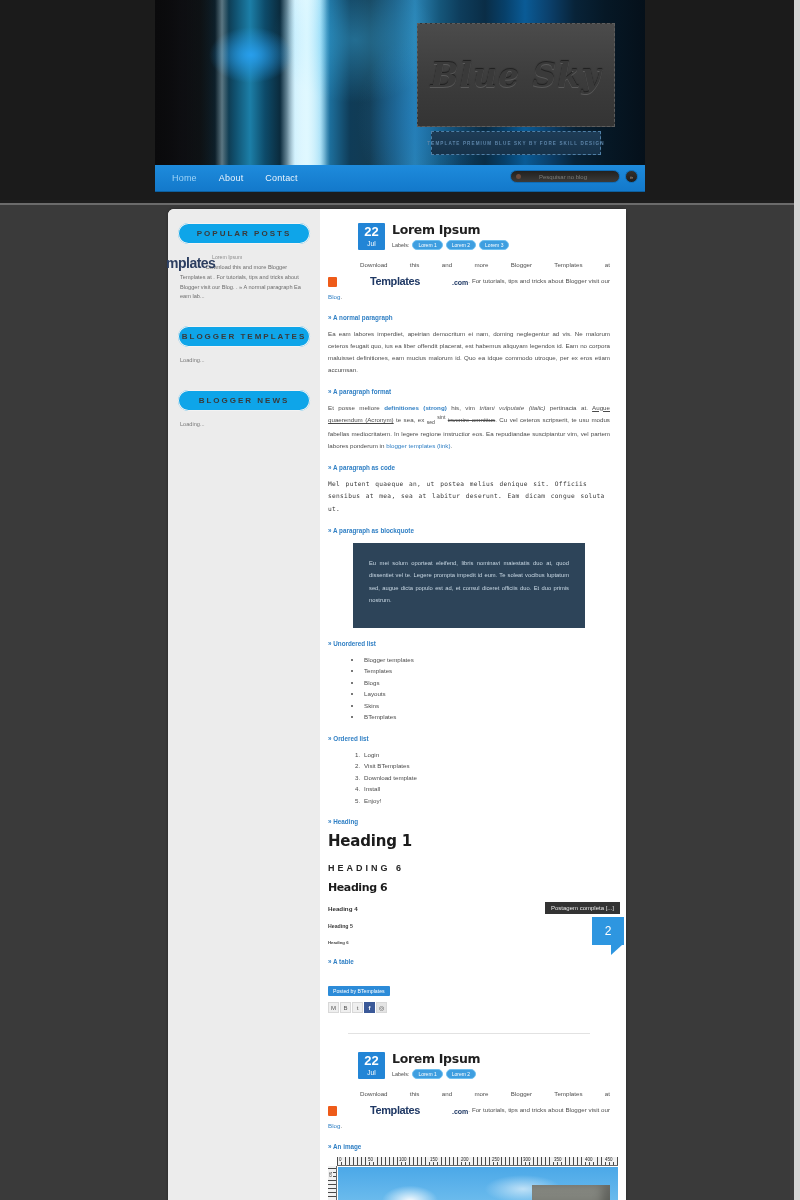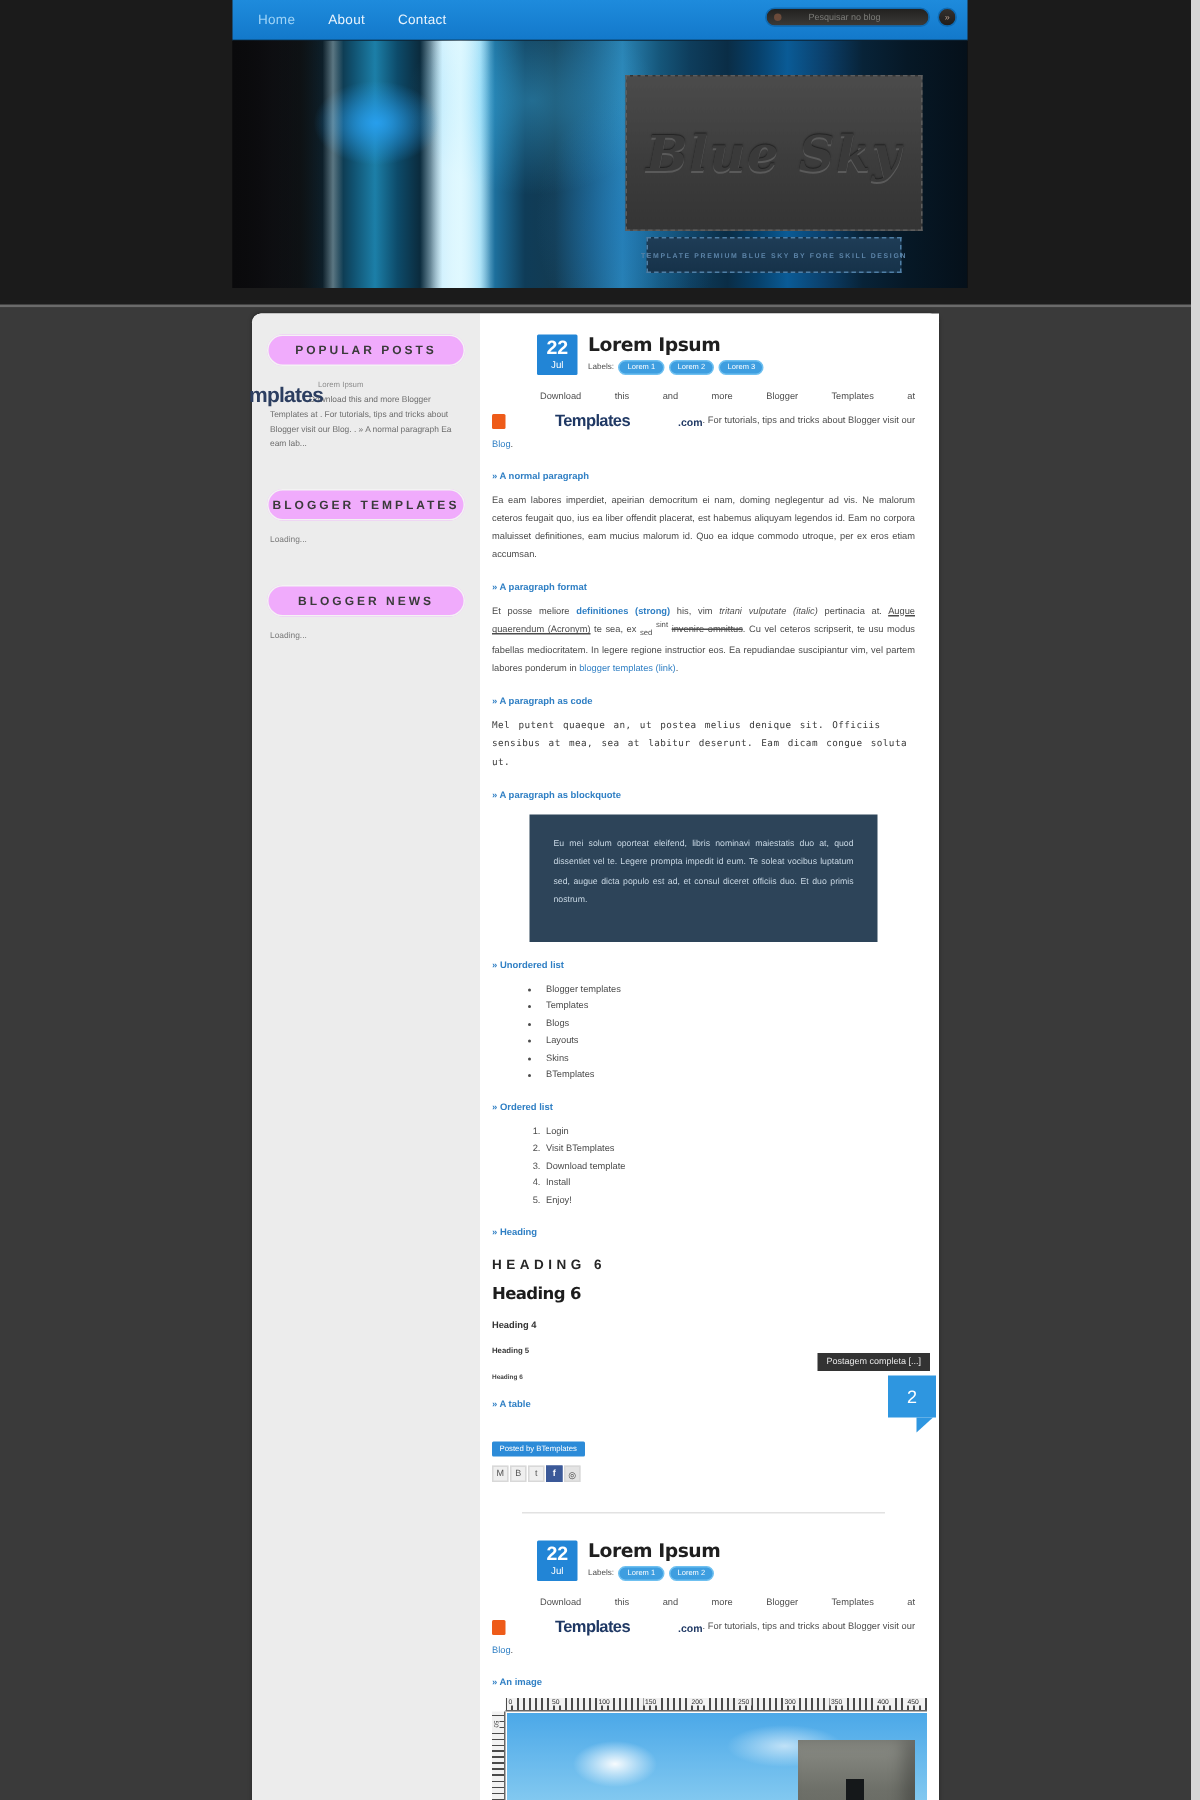--- a/index.html
+++ b/index.html
@@ -309,6 +309,20 @@
 
   <div id="site">
 
+    <div id="header-banner">
+      <div class="bg-abstract"></div>
+      <div class="bg-streak" style="left:132px;width:40px;"></div>
+      <div class="bg-streak" style="left:60px;width:14px;opacity:.5;"></div>
+      <div class="bg-fade-left"></div>
+
+      <div id="logo-box">
+        <span id="logo-text">Blue Sky</span>
+      </div>
+      <div id="tagline-box">
+        <span id="tagline-text">TEMPLATE PREMIUM BLUE SKY BY FORE SKILL DESIGN</span>
+      </div>
+    </div>
+
     <div id="navbar">
       <div class="nav-links">
         <a href="#" class="active">Home</a>
@@ -324,20 +338,6 @@
       </div>
     </div>
 
-    <div id="header-banner">
-      <div class="bg-abstract"></div>
-      <div class="bg-streak" style="left:132px;width:40px;"></div>
-      <div class="bg-streak" style="left:60px;width:14px;opacity:.5;"></div>
-      <div class="bg-fade-left"></div>
-
-      <div id="logo-box">
-        <span id="logo-text">Blue Sky</span>
-      </div>
-      <div id="tagline-box">
-        <span id="tagline-text">TEMPLATE PREMIUM BLUE SKY BY FORE SKILL DESIGN</span>
-      </div>
-    </div>
-
     <div id="content-shell">
 
       <aside id="sidebar">

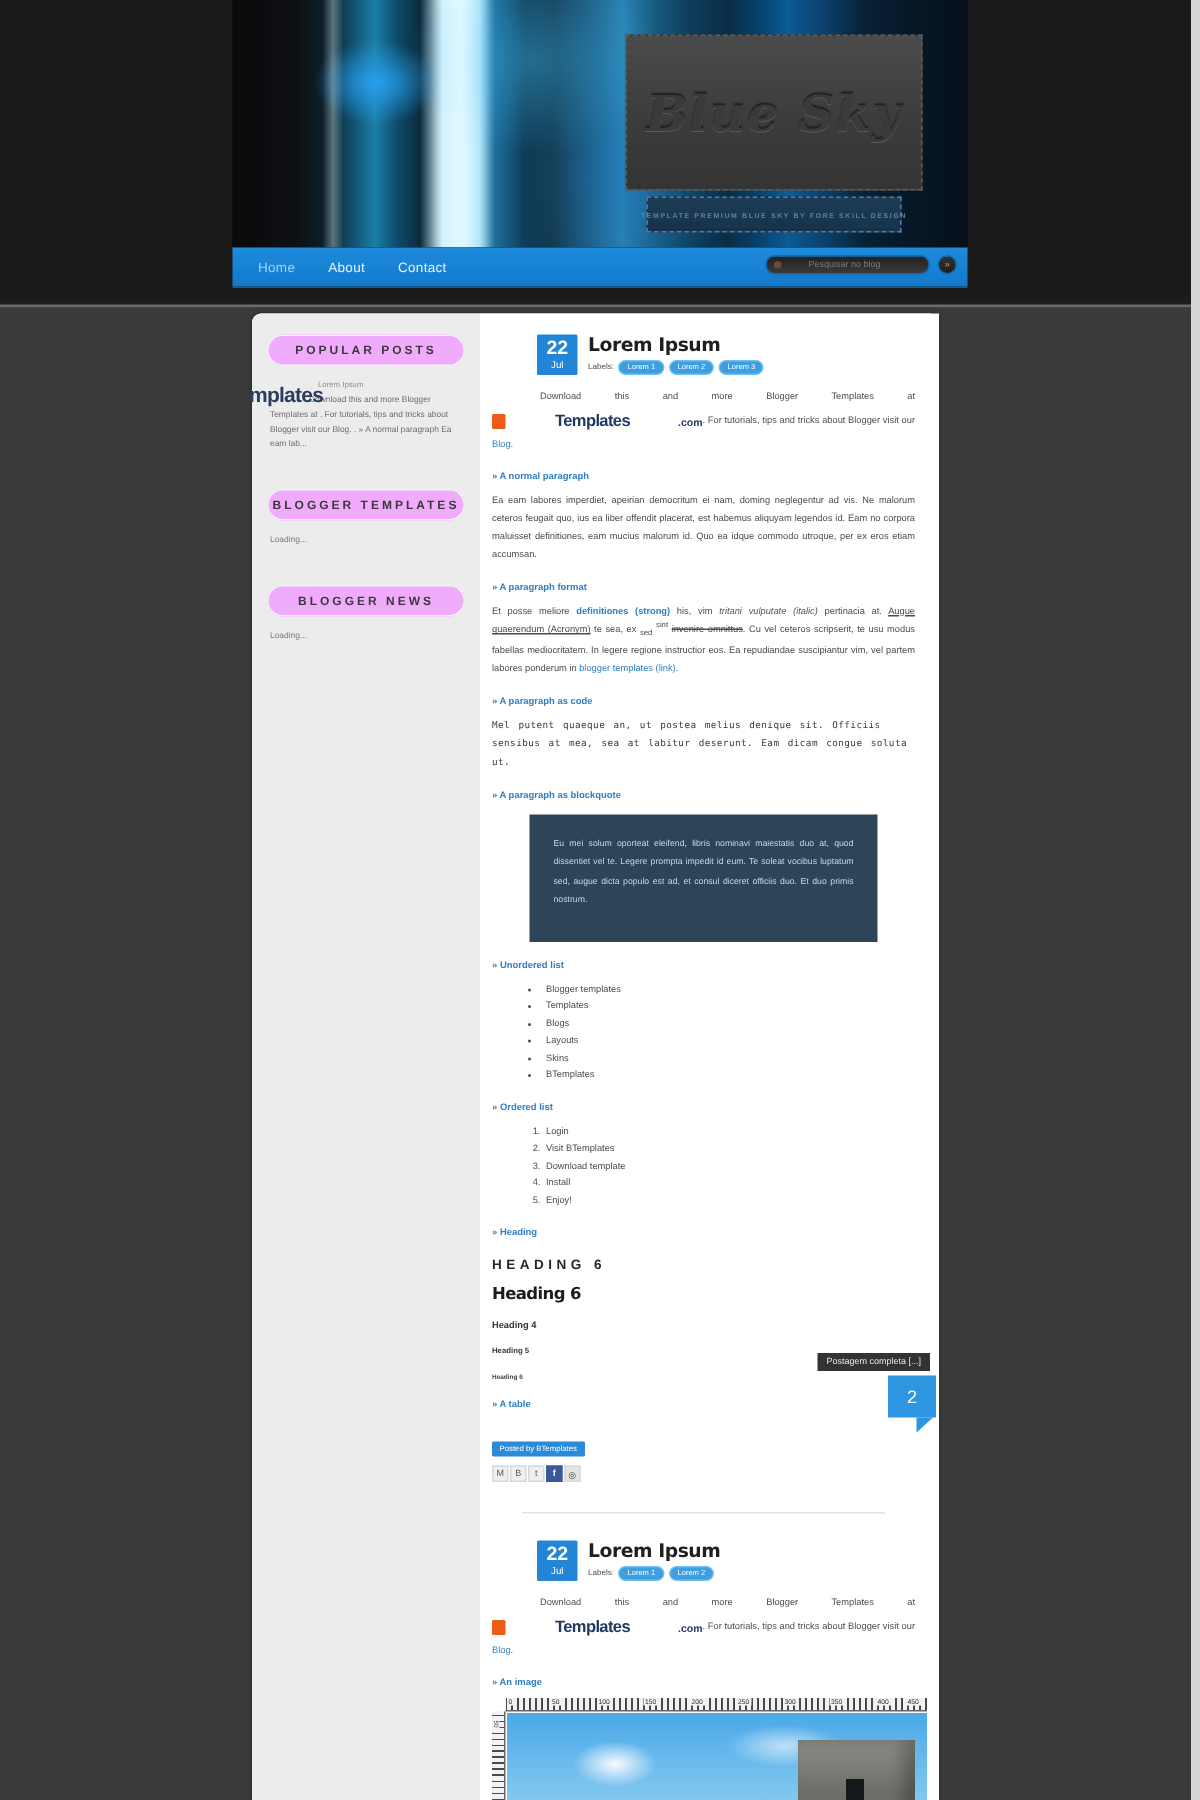--- a/index.html
+++ b/index.html
@@ -136,7 +136,7 @@
   #sidebar { width: 152px; background: #ececec; padding: 14px 10px 20px 10px; border-radius: 6px 0 0 0; }
   .widget { margin-bottom: 24px; }
   .widget-title {
-    background: #f0abfc; border-radius: 14px;
+    background: #0ea5e9; border-radius: 14px;
     height: 21px; display: flex; align-items: center; justify-content: center;
     font-size: 8px; font-weight: bold; letter-spacing: 2px;
     color: #3a3a3a; font-family: "Liberation Sans", sans-serif;

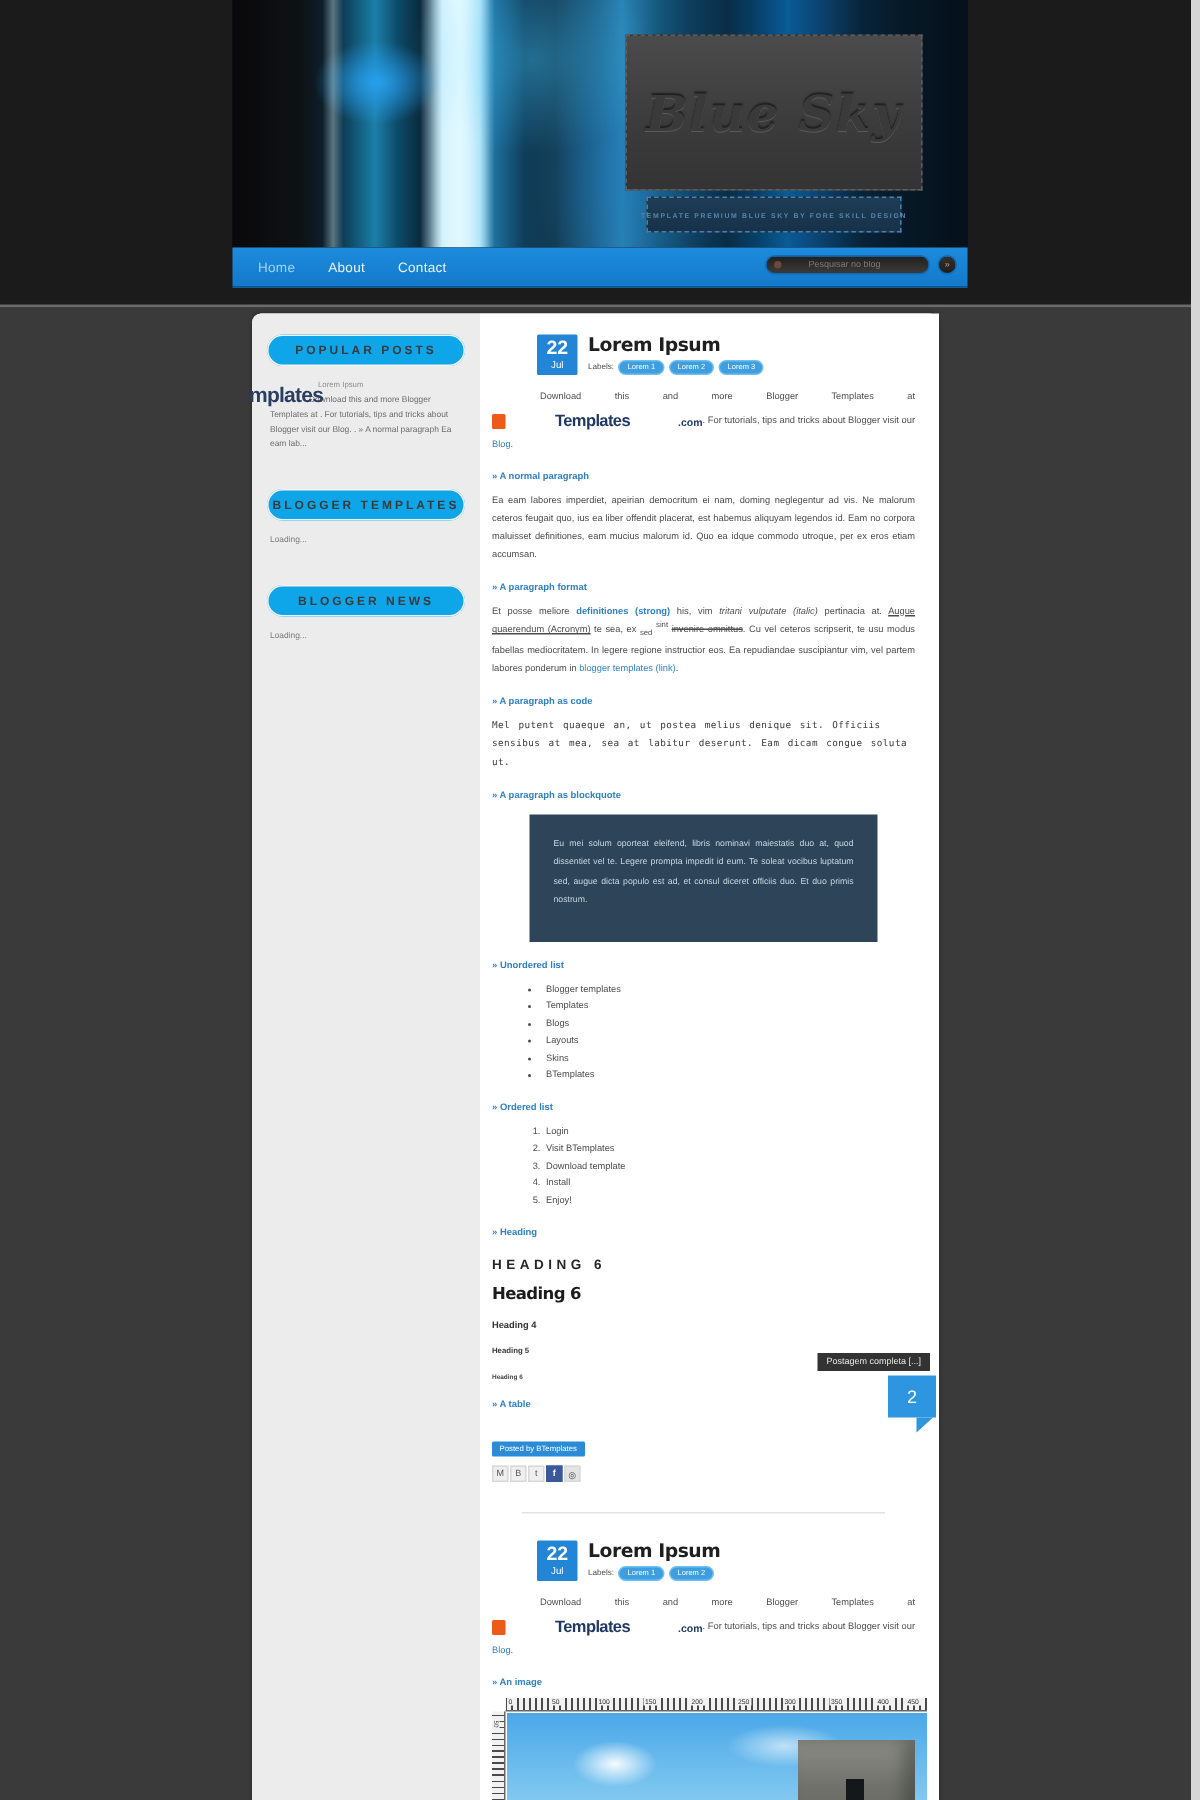--- a/index.html
+++ b/index.html
@@ -427,6 +427,7 @@
           </ol>
 
           <div class="sec-head">» Heading</div>
+          <div class="h1x">Heading 1</div>
           <div class="h2x">HEADING 6</div>
           <div class="h3x">Heading 6</div>
           <div class="h4x">Heading 4</div>

